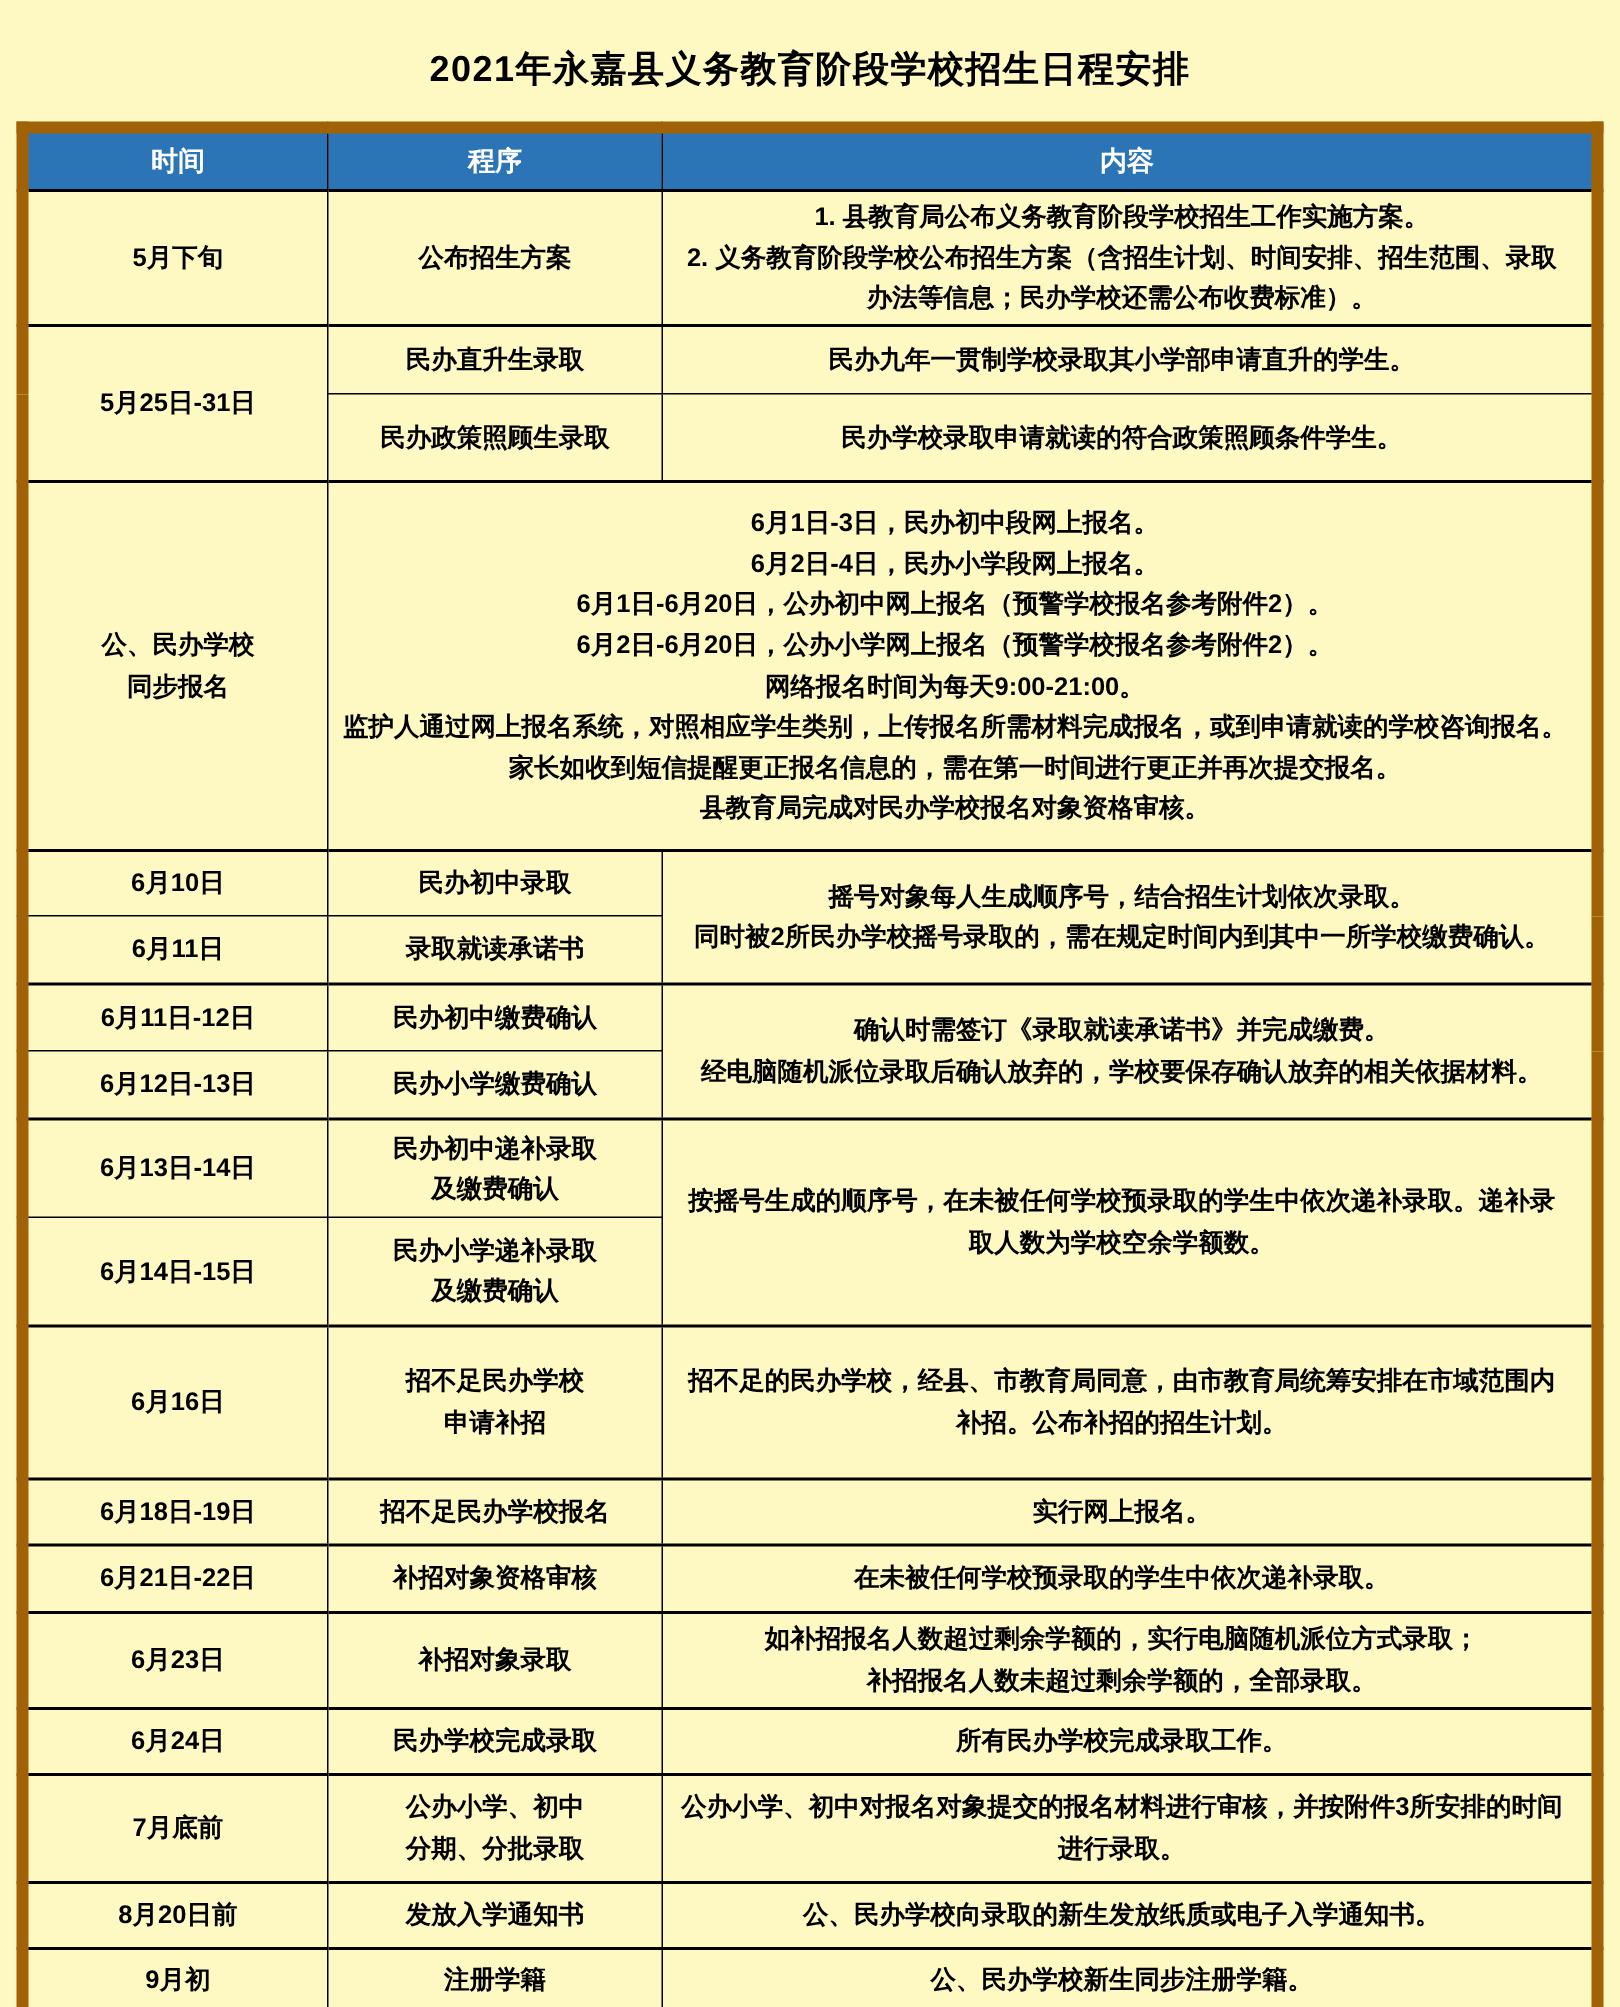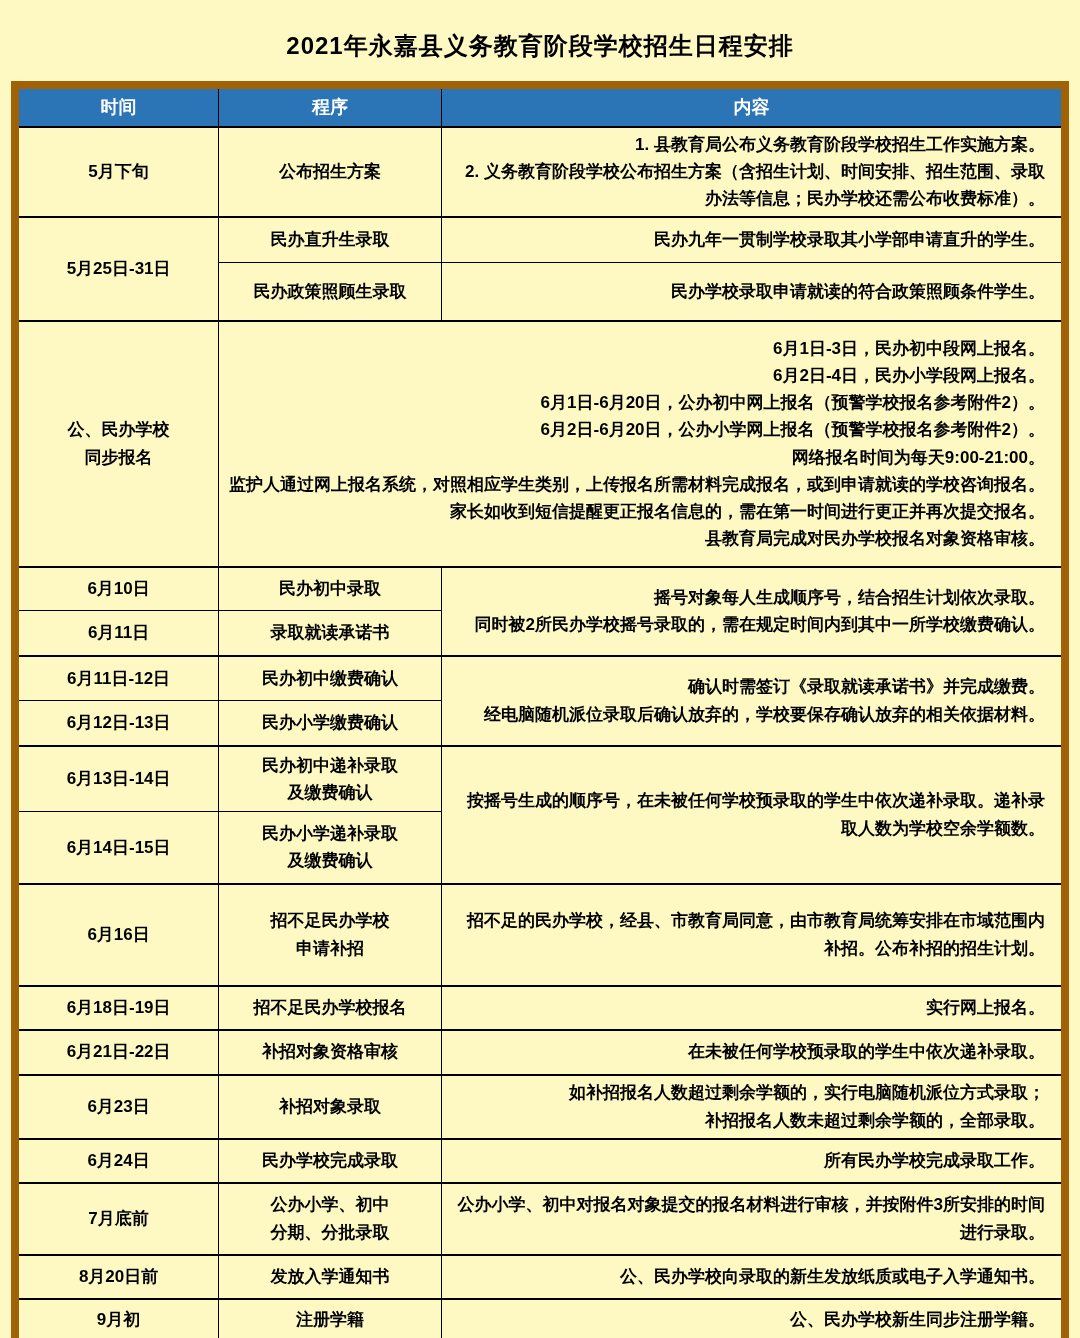--- a/index.html
+++ b/index.html
@@ -53,7 +53,7 @@
   }
   td { font-size: 17px; }
   td.c-time, td.c-proc { text-align: center; }
-  td.c-content { text-align: right; padding-left: 9px; padding-right: 16px; }
+  td.c-content { text-align: center; padding-left: 9px; padding-right: 16px; }
   tr.gs td { border-top: 2.5px solid #000; }
   
   tr.h86  { height: 86px; }

